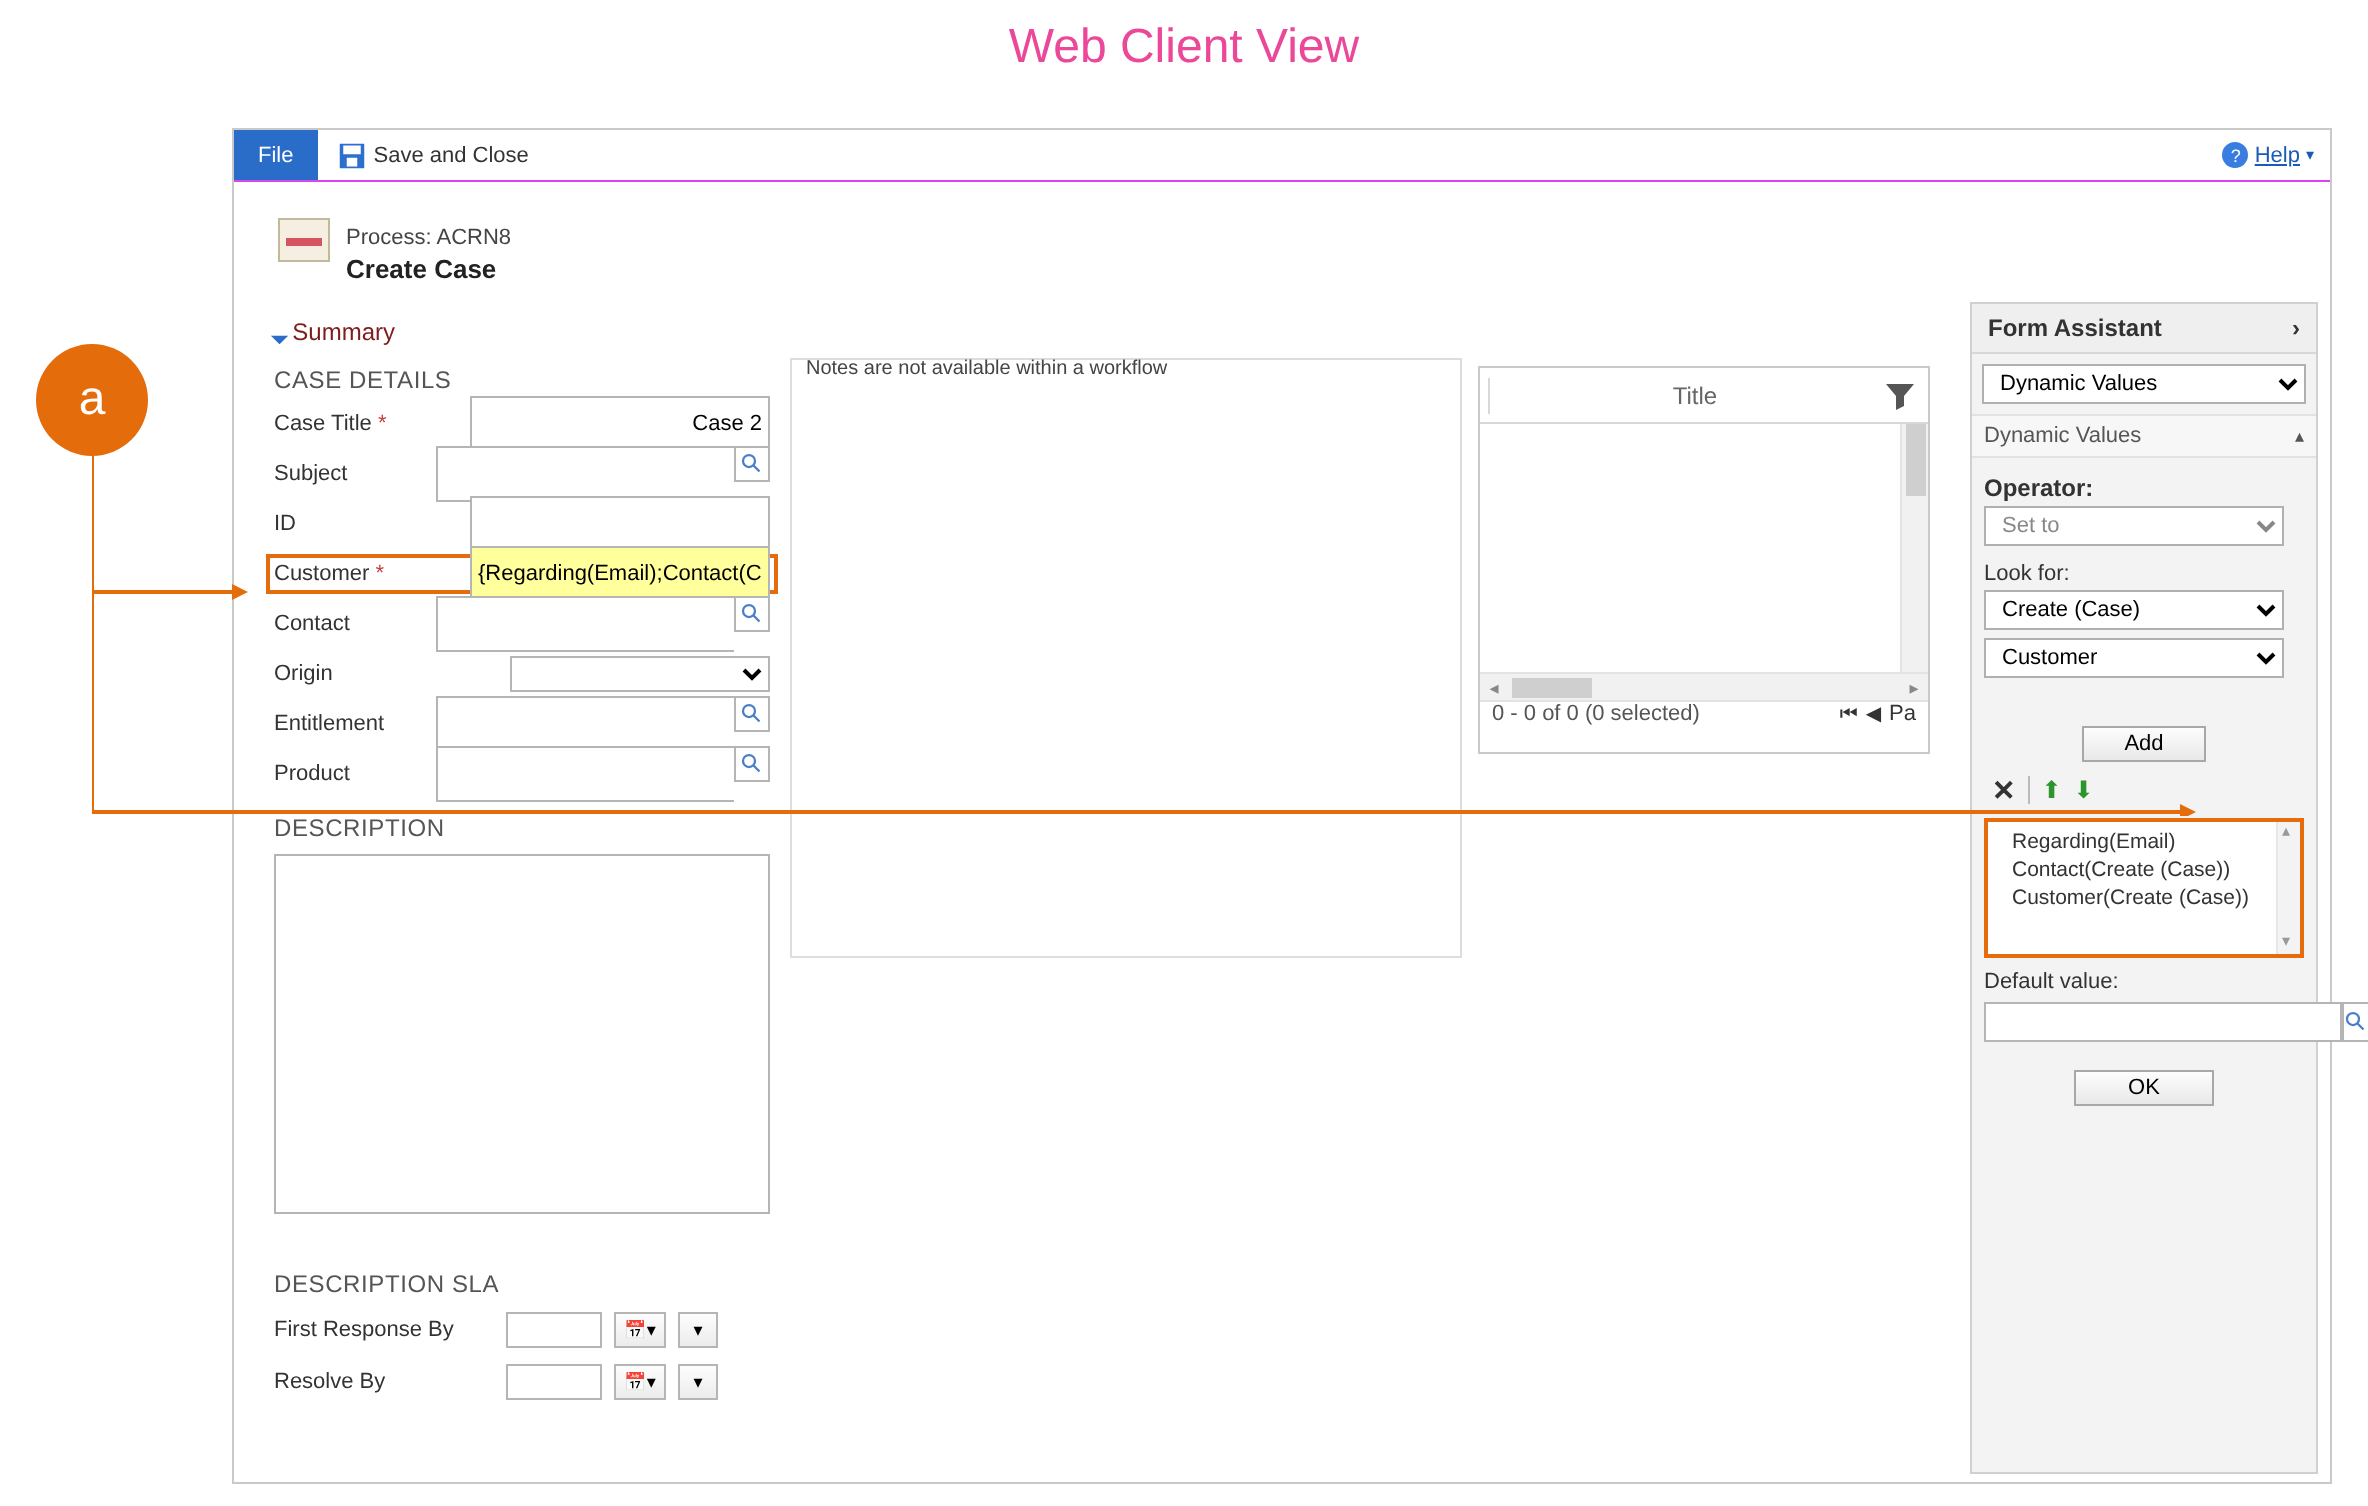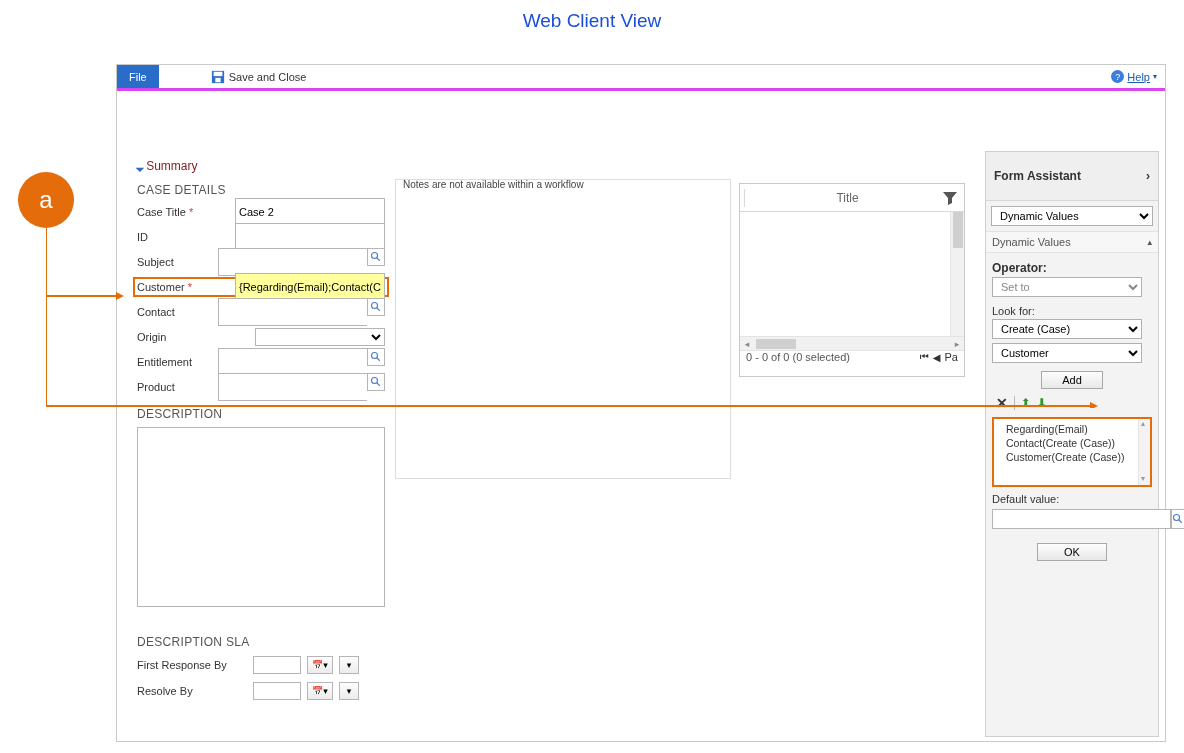--- a/index.html
+++ b/index.html
@@ -6,7 +6,7 @@
   body { background: #fff; width: 1184px; height: 753px; position: relative; overflow: hidden; }
 
   
-  .page-title { color: #1d4ed8; font-size: 19px; font-weight: 400; text-align: center; padding: 10px 0 4px; }
+  .page-title { color: #ec4899; font-size: 24px; font-weight: 400; text-align: center; padding: 10px 0 4px; }
 
   
   .window { position: absolute; left: 116px; top: 64px; width: 1050px; height: 678px; border: 1px solid #c9c9c9; background: #fff; }

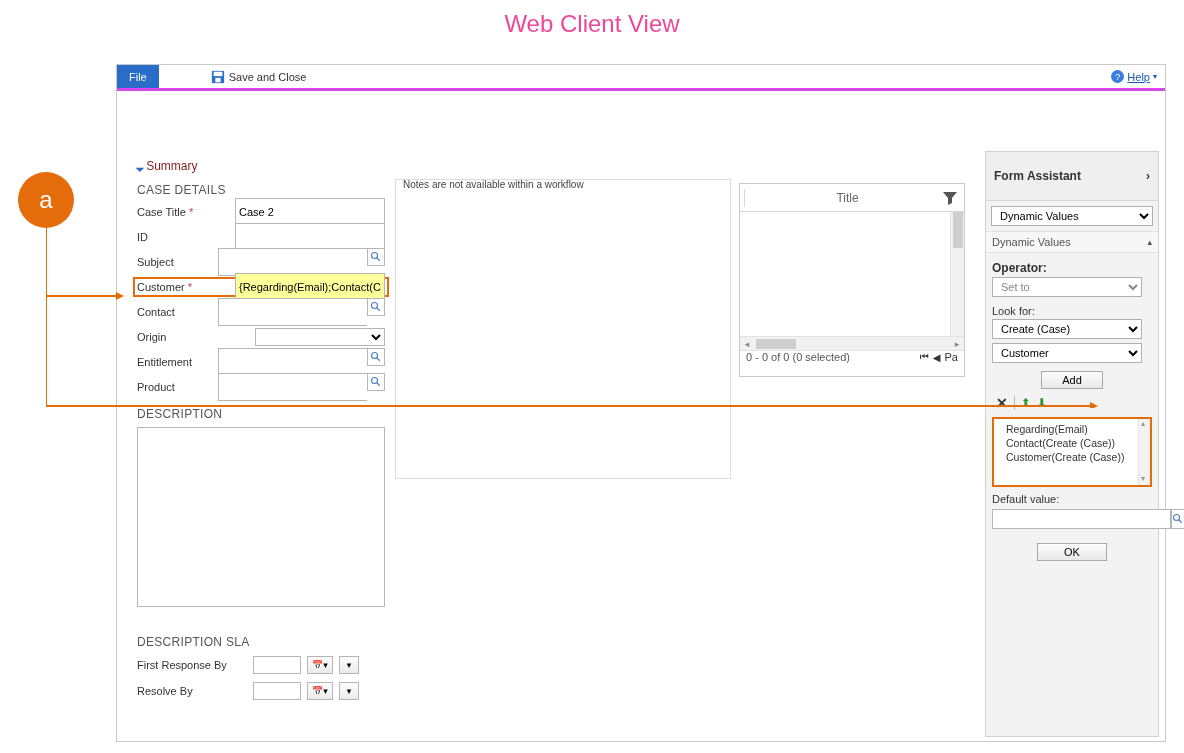--- a/index.html
+++ b/index.html
@@ -12,7 +12,7 @@
   .window { position: absolute; left: 116px; top: 64px; width: 1050px; height: 678px; border: 1px solid #c9c9c9; background: #fff; }
 
   
-  .topbar { height: 26px; border-bottom: 3px solid #d946ef; display: flex; align-items: stretch; font-size: 11px; gap: 42px; }
+  .topbar { height: 26px; border-bottom: 1px solid #d946ef; display: flex; align-items: stretch; font-size: 11px; }
   .file-btn { background: #2a6dc9; color: #fff; padding: 4px 12px; display: flex; align-items: center; cursor: pointer; }
   .save-close { display: flex; align-items: center; gap: 4px; padding: 0 10px; color: #333; cursor: pointer; }
   .save-icon { width: 14px; height: 14px; }

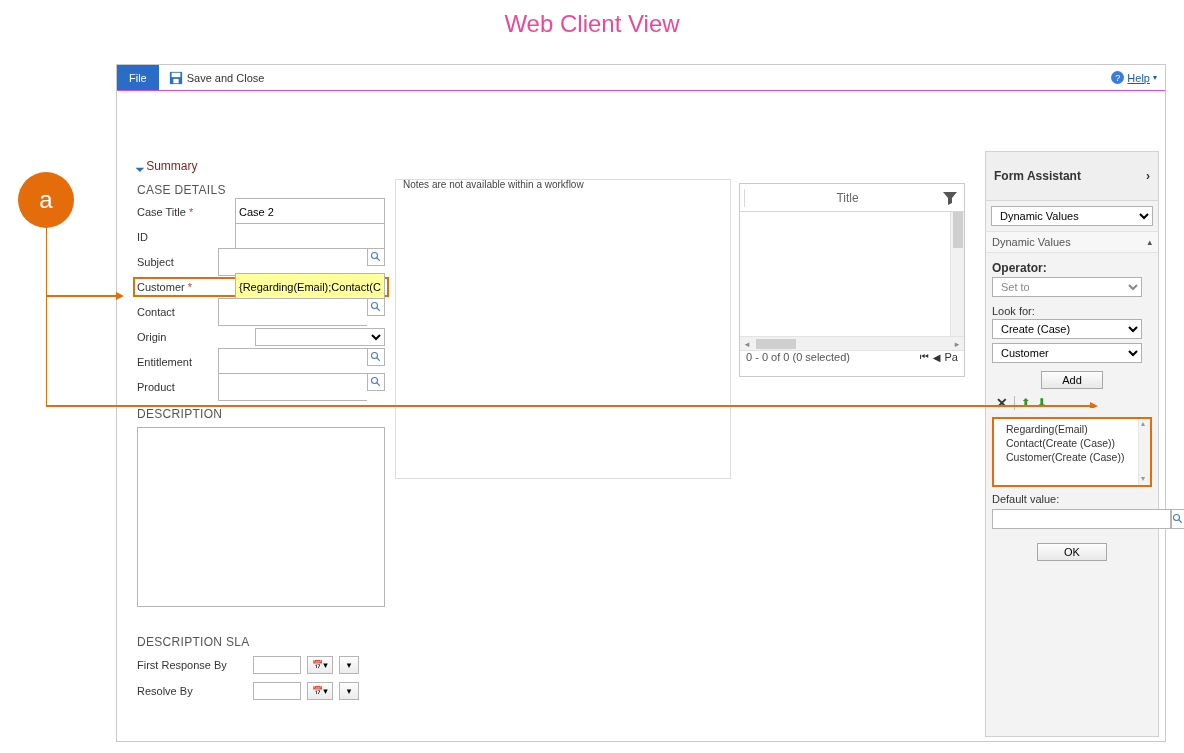--- a/index.html
+++ b/index.html
@@ -140,6 +140,13 @@
 
   <div class="content">
 
+    <div class="process-head">
+      <div class="process-icon"></div>
+      <div class="process-text">
+        <small>Process: ACRN8</small>
+        <strong>Create Case</strong>
+      </div>
+    </div>
 
     <div class="summary">Summary</div>
 

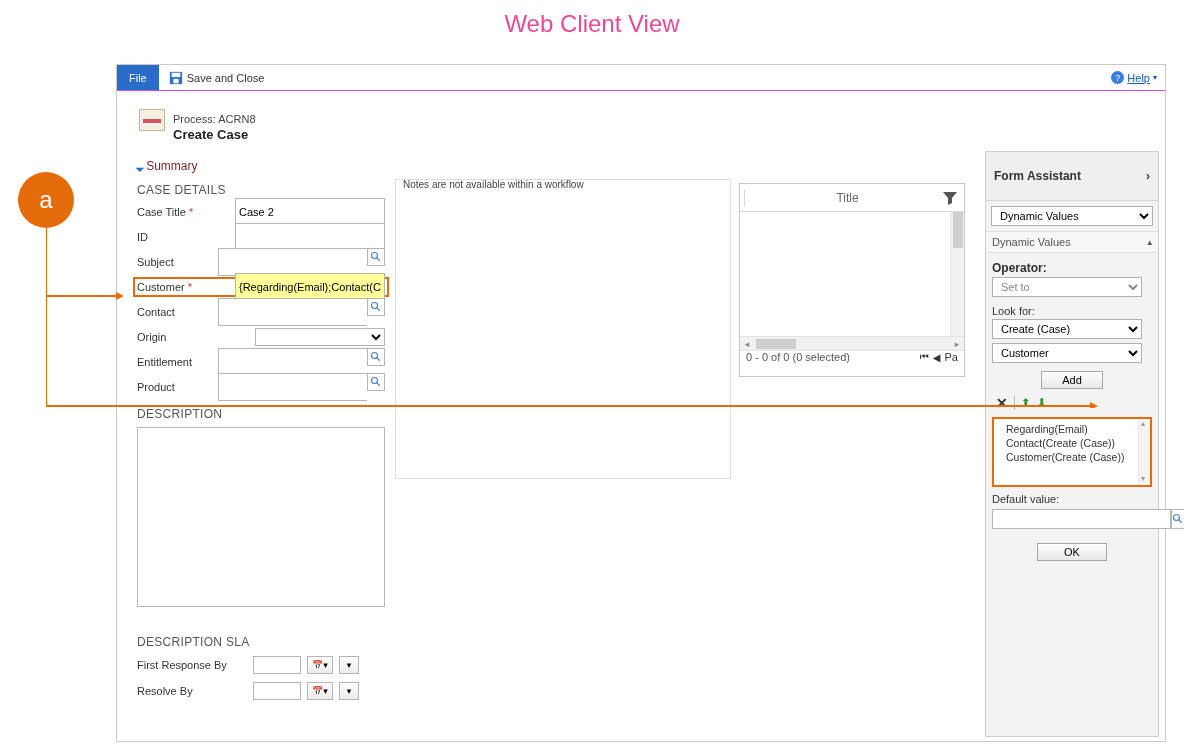--- a/index.html
+++ b/index.html
@@ -77,7 +77,7 @@
 
   
   .assistant { position:absolute; right:6px; top:60px; width:174px; background:#f3f3f3; border:1px solid #d0d0d0; height:586px; font-size:11px; }
-  .as-title { background:#efefef; padding:17px 8px; font-weight:600; color:#333; font-size:12px; display:flex; justify-content:space-between; border-bottom:1px solid #d7d7d7; }
+  .as-title { background:#efefef; padding:5px 8px; font-weight:600; color:#333; font-size:12px; display:flex; justify-content:space-between; border-bottom:1px solid #d7d7d7; }
   .as-select { width: calc(100% - 10px); margin:5px; height:20px; border:1px solid #b0b0b0; background:#fff; font-size:11px; padding:0 4px; }
   .as-sub { padding:4px 6px; color:#555; display:flex; justify-content:space-between; align-items:center; border-top:1px solid #e2e2e2; border-bottom:1px solid #e2e2e2; background:#f7f7f7; }
   .as-body { padding:4px 6px; }

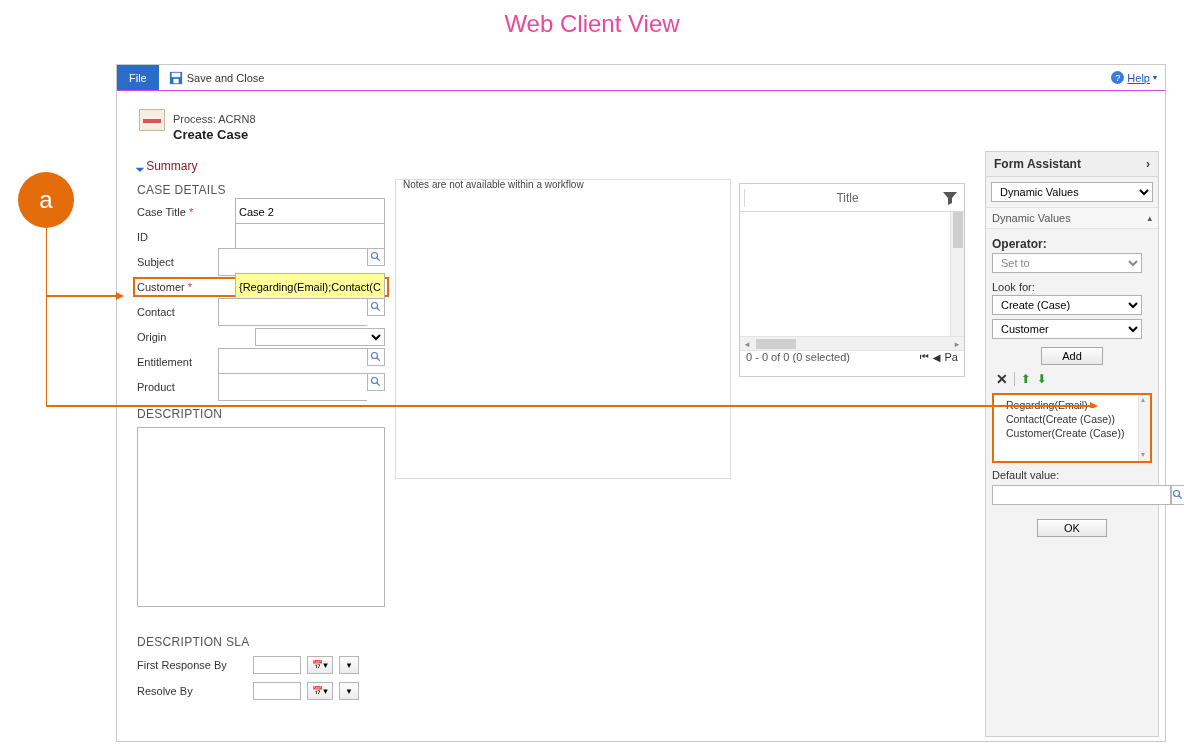--- a/index.html
+++ b/index.html
@@ -38,7 +38,7 @@
   .field-row { display:flex; align-items:center; margin-top:5px; height:20px; }
   .field-row label { width:118px; font-size:11px; color:#333; }
   .req::after { content:' *'; color:#c73e3e; }
-  .field-row .inp { flex:1; height:28px; border:1px solid #b5b5b5; background:#fff; font-size:11px; padding:1px 3px; }
+  .field-row .inp { flex:1; height:28px; border:1px solid #b5b5b5; background:#fff; font-size:11px; padding:1px 3px;text-align:right; }
   .lookup-wrap { flex:1; display:flex; }
   .lookup-wrap .inp { flex:1; border-right:none; }
   .lookup-btn { width:18px; height:18px; border:1px solid #b5b5b5; background:#fff; display:flex; align-items:center; justify-content:center; cursor:pointer; }

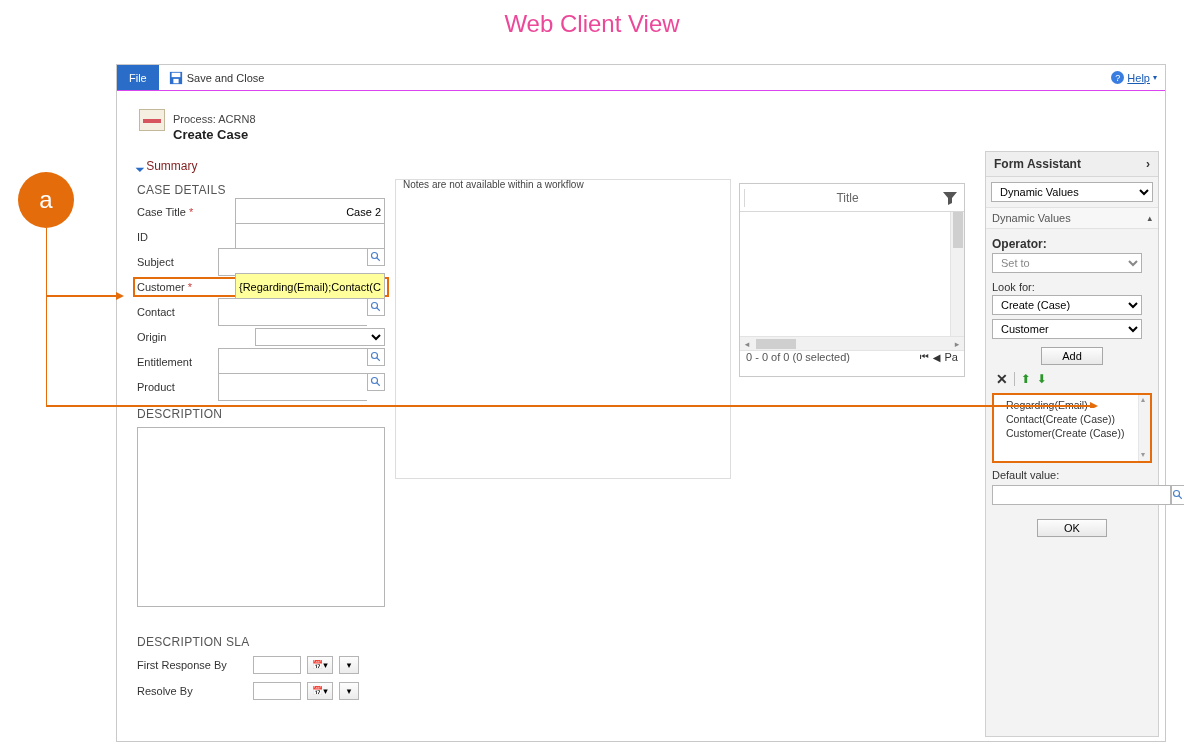--- a/index.html
+++ b/index.html
@@ -158,20 +158,20 @@
         <input class="inp" value="Case 2" style="">
       </div>
       <div class="field-row">
+        <label>Subject</label>
+        <div class="lookup-wrap">
+          <input class="inp" style="">
+          <div class="lookup-btn">
+            <svg viewBox="0 0 16 16">
+                <circle cx="6" cy="6" r="4" fill="none" stroke="#4a7ec7" stroke-width="1.5"></circle>
+                <line x1="9" y1="9" x2="13" y2="13" stroke="#4a7ec7" stroke-width="1.5"></line>
+              </svg>
+          </div>
+        </div>
+      </div>
+      <div class="field-row">
         <label>ID</label>
         <input class="inp" style="">
-      </div>
-      <div class="field-row">
-        <label>Subject</label>
-        <div class="lookup-wrap">
-          <input class="inp" style="">
-          <div class="lookup-btn">
-            <svg viewBox="0 0 16 16">
-                <circle cx="6" cy="6" r="4" fill="none" stroke="#4a7ec7" stroke-width="1.5"></circle>
-                <line x1="9" y1="9" x2="13" y2="13" stroke="#4a7ec7" stroke-width="1.5"></line>
-              </svg>
-          </div>
-        </div>
       </div>
 
       <div class="field-row customer-row">

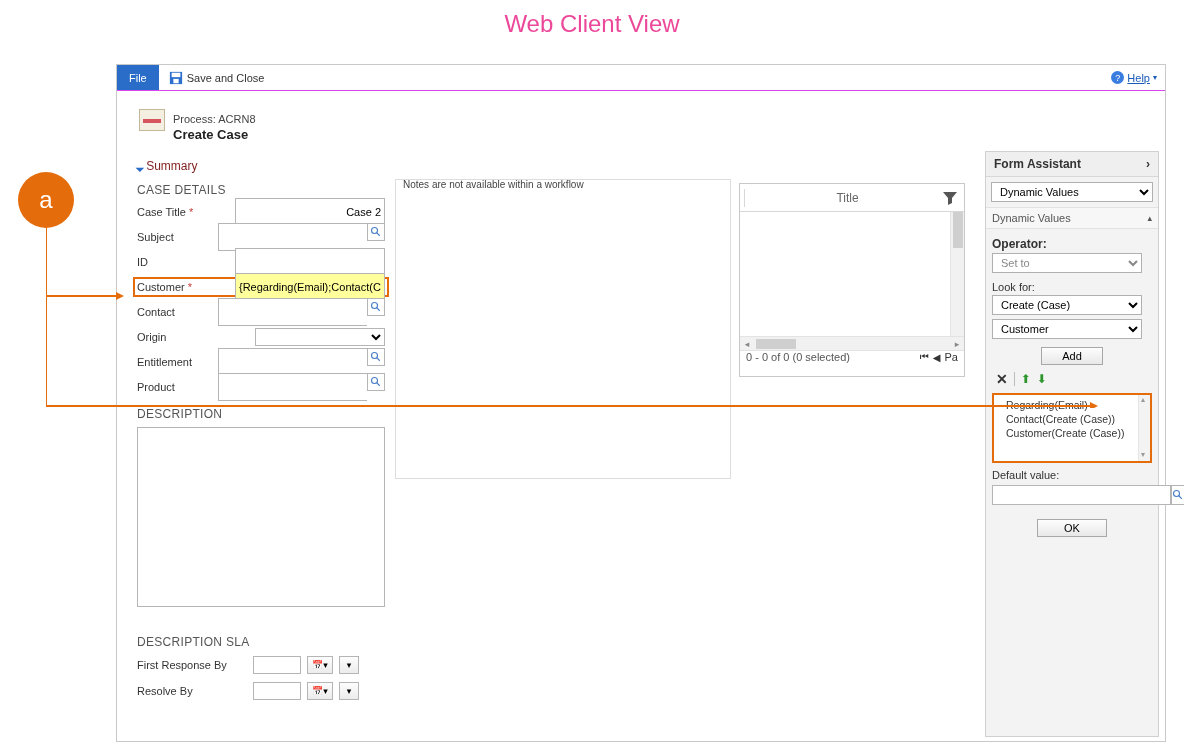--- a/index.html
+++ b/index.html
@@ -83,7 +83,7 @@
   .as-body { padding:4px 6px; }
   .as-body .lbl { font-weight:600; color:#333; margin-top:4px; font-size:12px; }
   .as-body .lbl2 { color:#333; margin-top:6px; }
-  .btn { display:block; margin:6px auto 2px; padding:2px 20px; border:1px solid #a8a8a8; background:linear-gradient(#fdfdfd,#e8e8e8); font-size:11px; cursor:pointer; }
+  .btn { display:block; margin:22px auto 2px; padding:2px 20px; border:1px solid #a8a8a8; background:linear-gradient(#fdfdfd,#e8e8e8); font-size:11px; cursor:pointer; }
   .as-icons { display:flex; align-items:center; gap:6px; margin:6px 0 6px 4px; }
   .as-icons .x { font-size:14px; font-weight:bold; cursor:pointer; color:#333; }
   .as-icons .vline { width:1px; height:14px; background:#bbb; }

